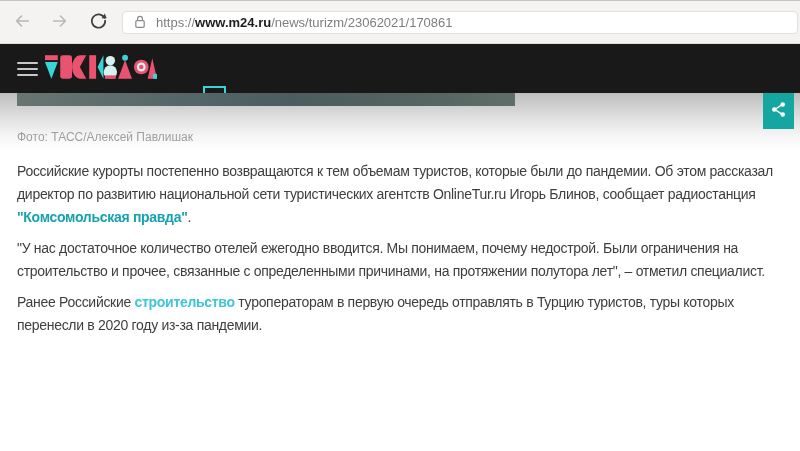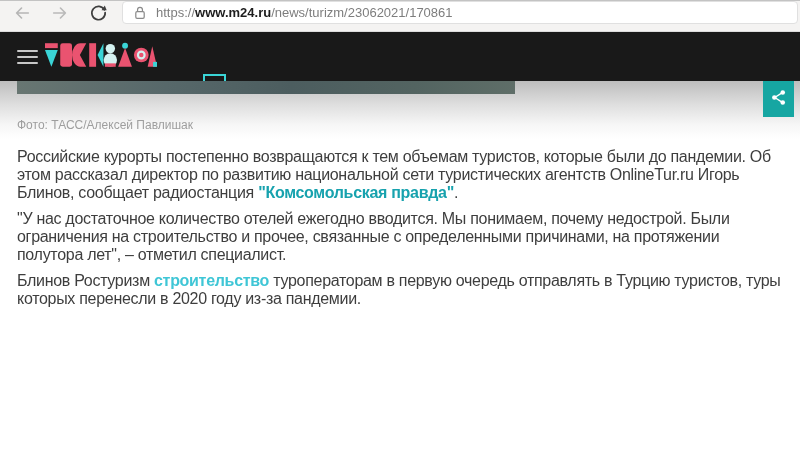--- a/index.html
+++ b/index.html
@@ -10,9 +10,9 @@
   }
   
   .chrome {
-    height:32px; background:#f4f3f2;
+    height:44px; background:#f4f3f2;
     border-top:1px solid #c3c3c3; border-bottom:1px solid #dcdcdc;
-    display:flex; padding:0 0 0 8px;
+    display:flex; align-items:center; padding:0 0 0 8px;
   }
   .nav-btn { width:28px; height:26px; border:none; background:transparent; display:flex; align-items:center; justify-content:center; margin-right:10px; cursor:pointer; }
   .urlbar {

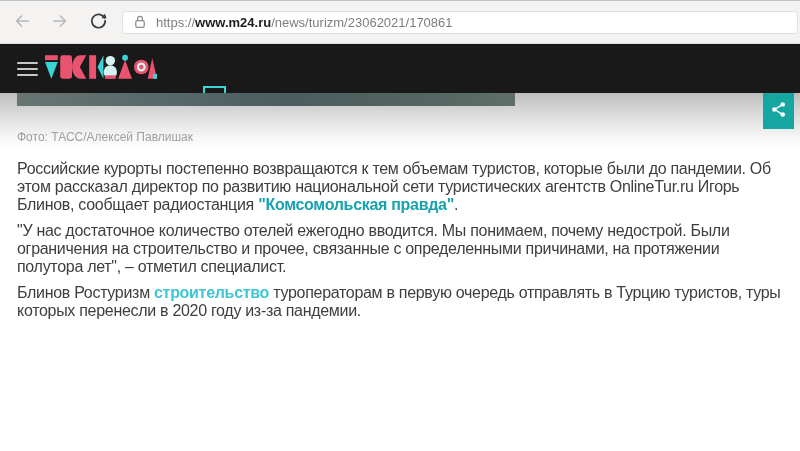--- a/index.html
+++ b/index.html
@@ -64,7 +64,7 @@
   
   .article { margin:9px 17px 0; width:768px; }
   .article p {
-    font-size:16px; line-height:18px; letter-spacing:-0.3px;
+    font-size:14px; line-height:23px; letter-spacing:-0.3px;
     color:var(--body_text,#3e3e3e); margin-bottom:8px;
   }
   .art-link { font-weight:700; text-decoration:none; cursor:pointer; }

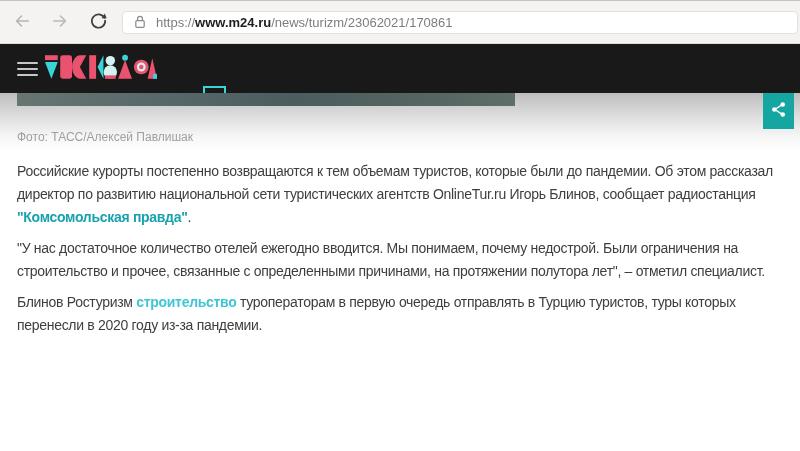--- a/index.html
+++ b/index.html
@@ -167,7 +167,7 @@
 <div class="article">
     <p><span>Российские курорты постепенно возвращаются к тем объемам туристов, которые были до пандемии. Об этом рассказал директор по развитию национальной сети туристических агентств OnlineTur.ru Игорь Блинов, сообщает радиостанция </span><a class="art-link teal">"Комсомольская правда"</a><span>.</span></p>
     <p><span>"У нас достаточное количество отелей ежегодно вводится. Мы понимаем, почему недострой. Были ограничения на строительство и прочее, связанные с определенными причинами, на протяжении полутора лет", – отметил специалист.</span></p>
-    <p><span>Блинов Ростуризм </span><a class="art-link cyan">строительство</a><span> туроператорам в первую очередь отправлять в Турцию туристов, туры которых перенесли в 2020 году из-за пандемии.</span></p>
+    <p><span>Ранее Российские </span><a class="art-link cyan">строительство</a><span> туроператорам в первую очередь отправлять в Турцию туристов, туры которых перенесли в 2020 году из-за пандемии.</span></p>
   </div>
 
 </body></html>

